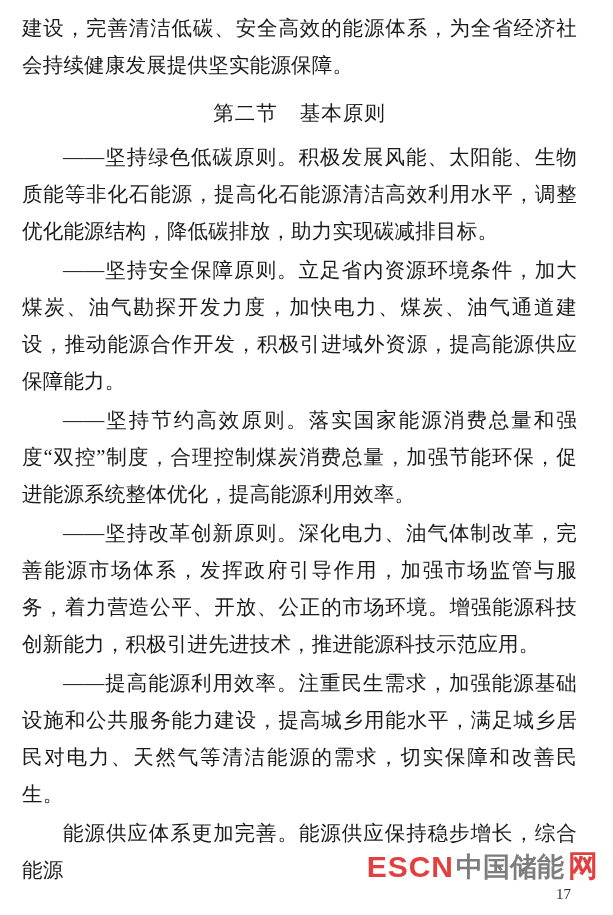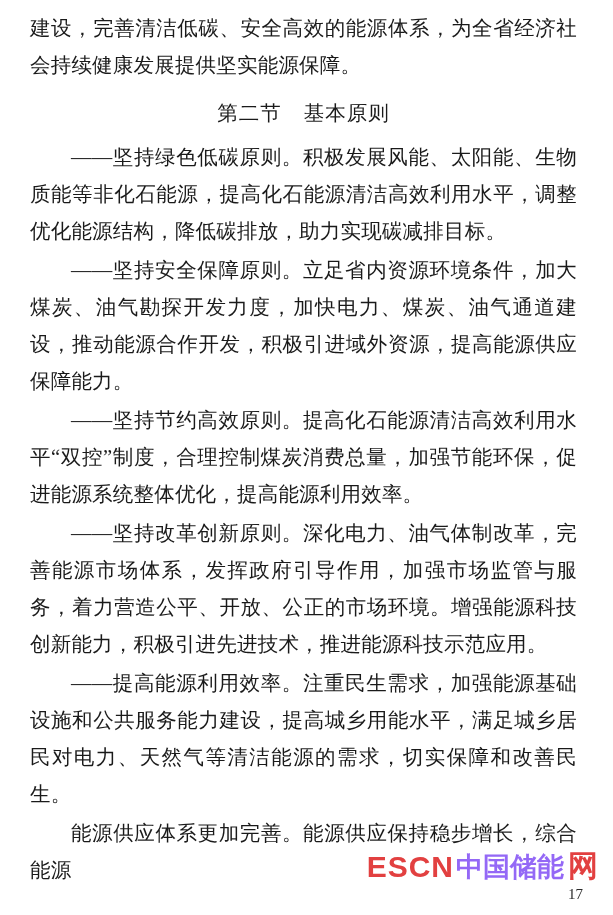--- a/index.html
+++ b/index.html
@@ -20,7 +20,7 @@
     width: 613px;
     height: 915px;
     box-sizing: border-box;
-    padding: 10px 36px 0 30px;
+    padding: 10px 36px 0 22px;
   }
   .para {
     font-size: 20.5px;

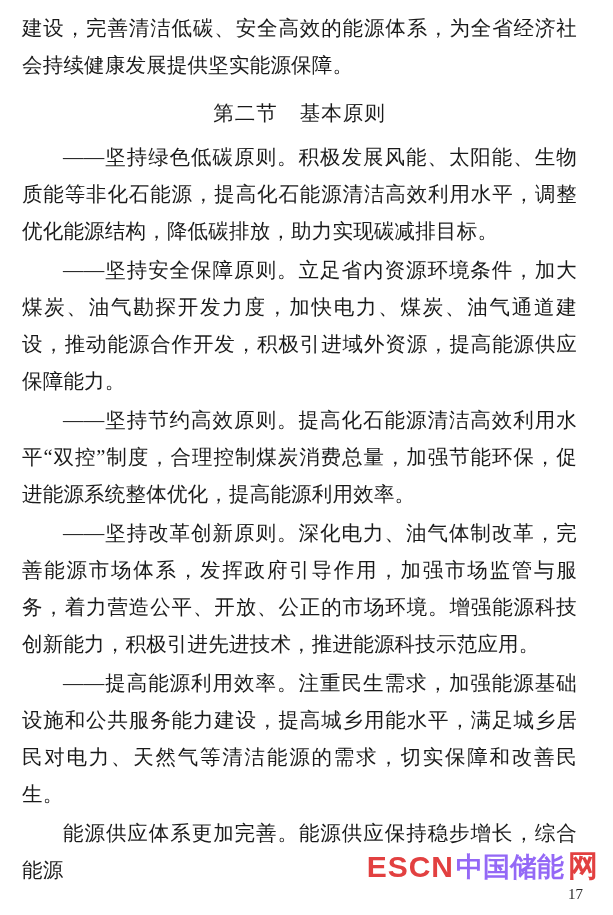--- a/index.html
+++ b/index.html
@@ -100,7 +100,7 @@
 
   <p class="para indent">——坚持安全保障原则。立足省内资源环境条件，加大煤炭、油气勘探开发力度，加快电力、煤炭、油气通道建设，推动能源合作开发，积极引进域外资源，提高能源供应保障能力。</p>
 
-  <p class="para indent">——坚持节约高效原则。提高化石能源清洁高效利用水平“双控”制度，合理控制煤炭消费总量，加强节能环保，促进能源系统整体优化，提高能源利用效率。</p>
+  <p class="para indent">——坚持节约高效原则。落实国家能源消费总量和强度“双控”制度，合理控制煤炭消费总量，加强节能环保，促进能源系统整体优化，提高能源利用效率。</p>
 
   <p class="para indent">——坚持改革创新原则。深化电力、油气体制改革，完善能源市场体系，发挥政府引导作用，加强市场监管与服务，着力营造公平、开放、公正的市场环境。增强能源科技创新能力，积极引进先进技术，推进能源科技示范应用。</p>
 

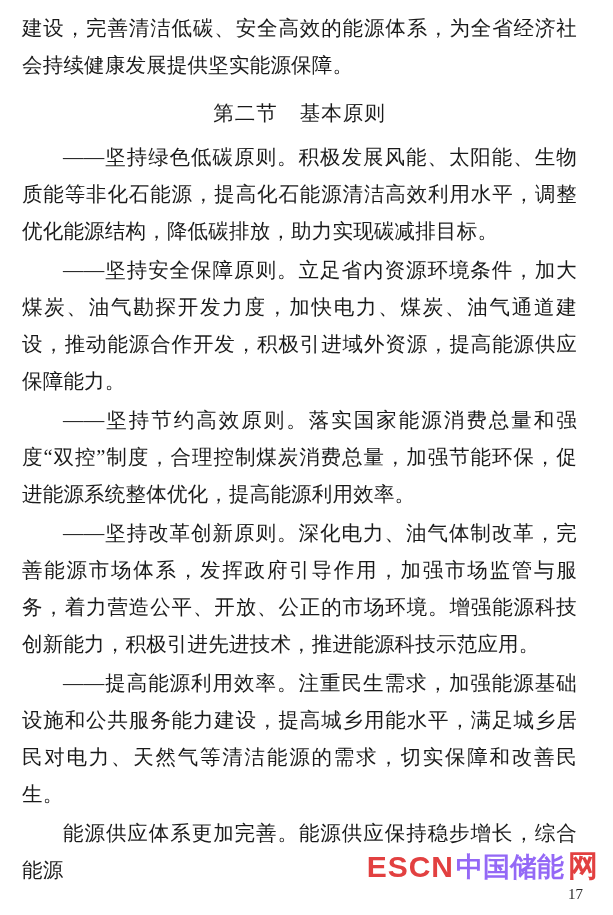--- a/index.html
+++ b/index.html
@@ -75,7 +75,7 @@
     font-family: "Liberation Sans", "DejaVu Sans", sans-serif;
     font-weight: bold;
     font-size: 27px;
-    color: #8b5cf6;
+    color: #737373;
     letter-spacing: 0px;
   }
   .wm-net {

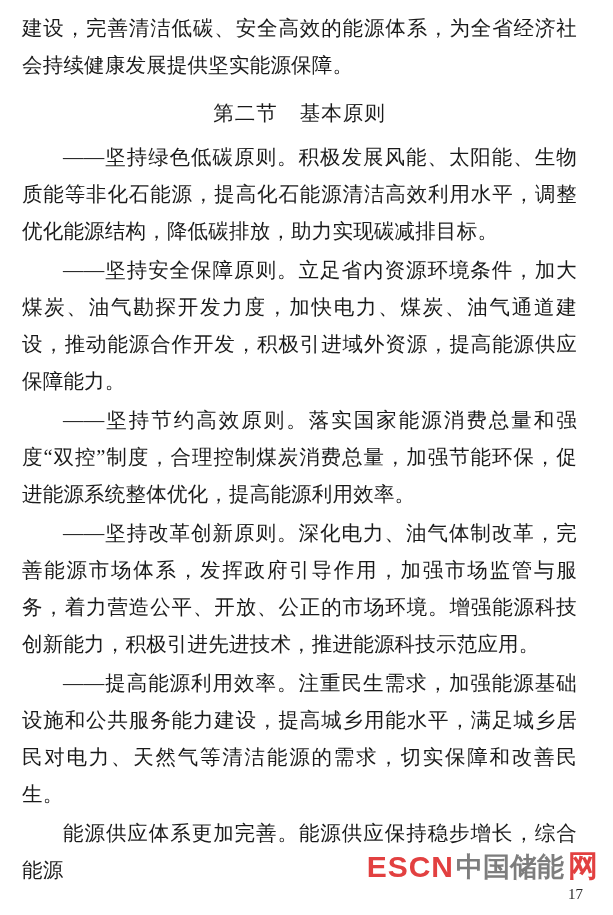--- a/index.html
+++ b/index.html
@@ -49,7 +49,7 @@
   }
   .page-number {
     position: absolute;
-    right: 30px;
+    right: 42px;
     bottom: 12px;
     font-size: 15px;
     color: #2a2a2a;

